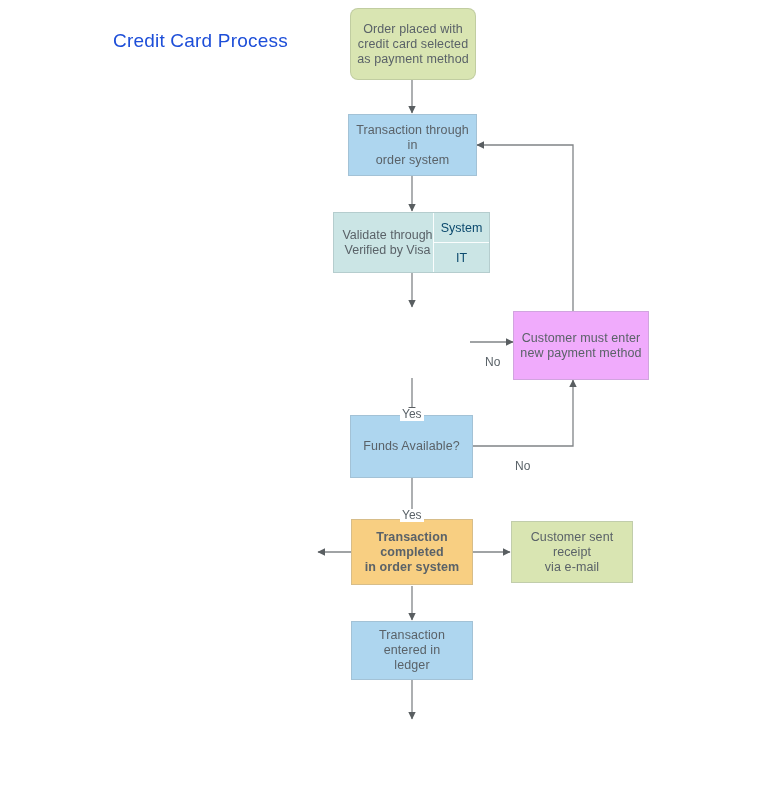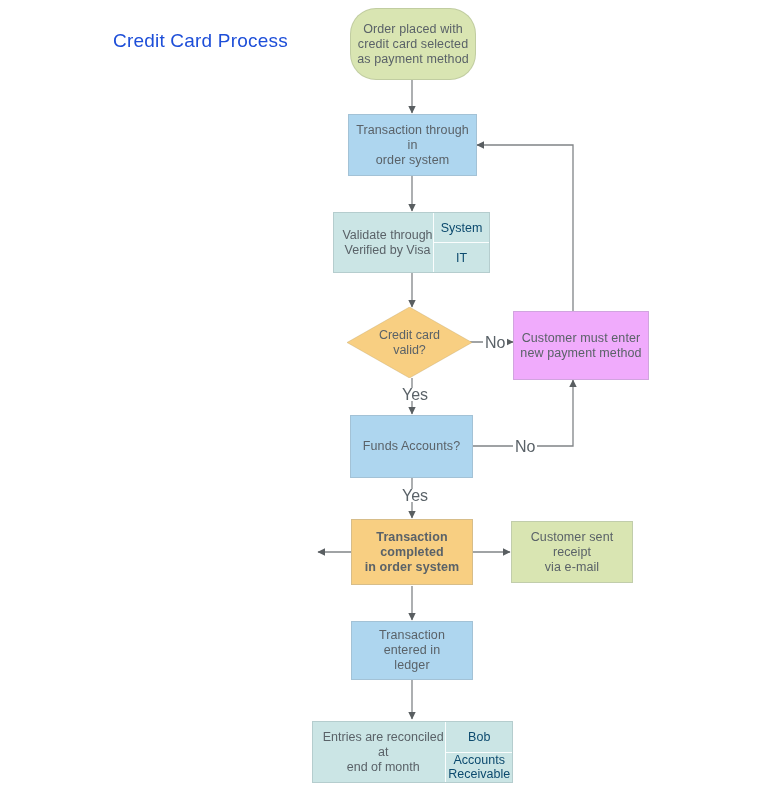--- a/index.html
+++ b/index.html
@@ -56,7 +56,7 @@
   }
   
   .rect { border: 1px solid rgba(140,150,155,0.30); }
-  .pill { border-radius: 26px; border: 1px solid rgba(150,160,130,0.35); }
+  .pill { border-radius: 8px; border: 1px solid rgba(150,160,130,0.35); }
 
   
   .split {

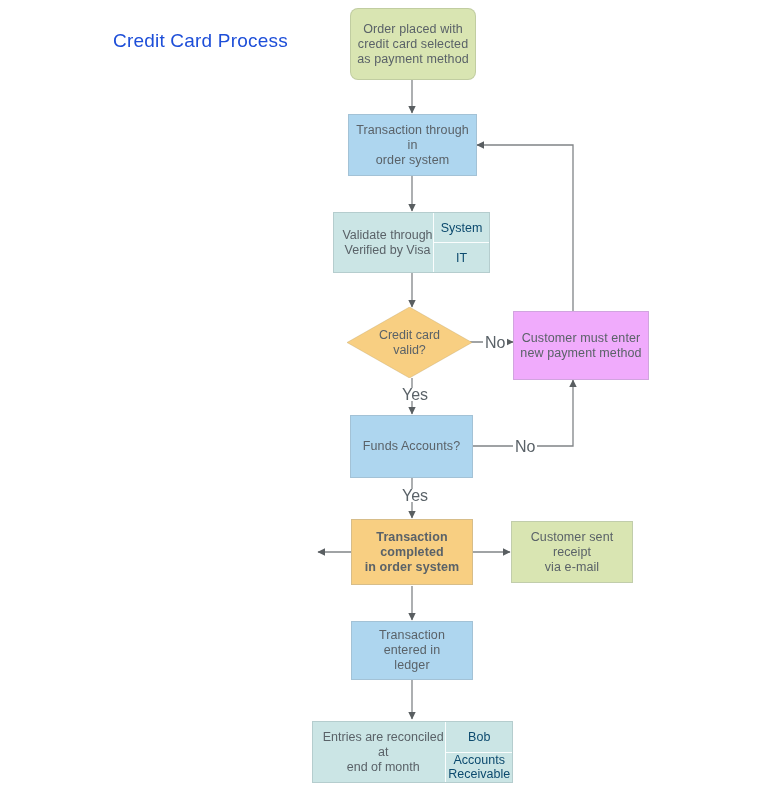--- a/index.html
+++ b/index.html
@@ -207,13 +207,6 @@
     </div>
   </div>
 
-  <div class="diamond-wrap" style="left:347px; top:307px; width:125px; height:71px;">
-    <svg class="dshape" viewBox="0 0 125 71" preserveAspectRatio="none">
-      <polygon points="62.5,0 125,35.5 62.5,71 0,35.5" fill="#f8cf82" stroke="rgba(190,160,100,0.35)" stroke-width="1"></polygon>
-    </svg>
-    <div class="dlabel">Credit card
-valid?</div>
-  </div>
 
   <div class="node rect" style="left:513px; top:311px; width:136px; height:69px; background:#f0abfc;">
     <span class="txt">Customer must enter

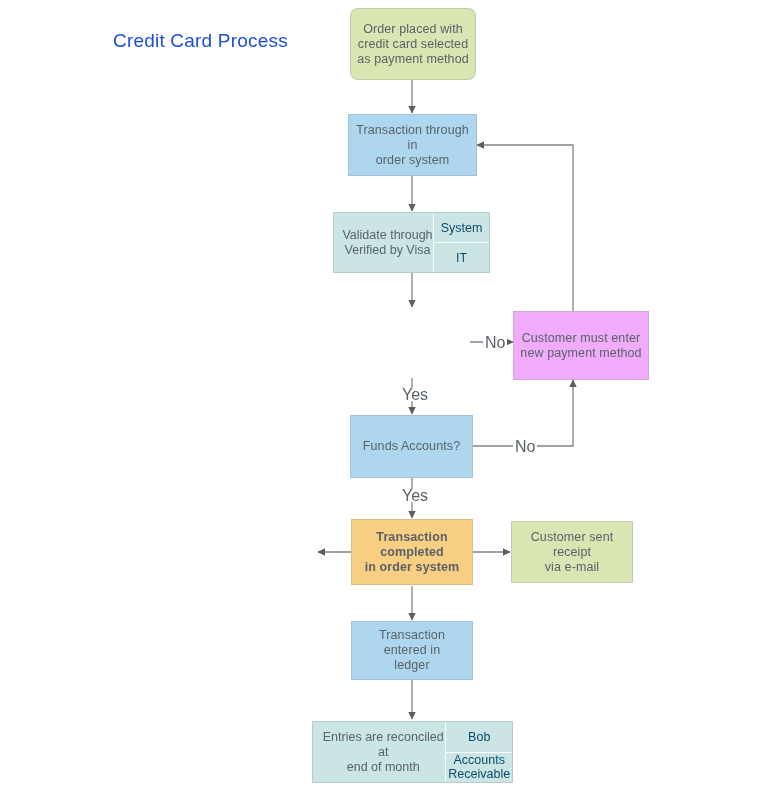--- a/index.html
+++ b/index.html
@@ -138,12 +138,13 @@
   
   .elabel {
     position: absolute;
-    font-size: 16px;
+    font-size: 12px;
     color: #5a6268;
     background: #ffffff;
     padding: 0 2px;
     line-height: 13px;
     white-space: nowrap;
+    margin-top: 20px;
   }
 </style>
 </head>

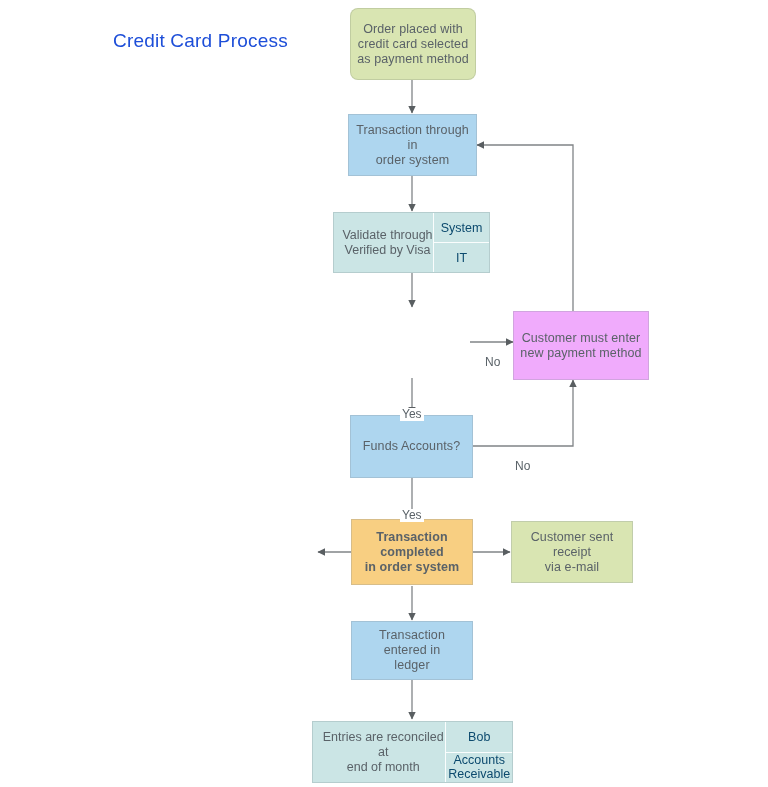--- a/index.html
+++ b/index.html
@@ -215,7 +215,7 @@
   </div>
 
   <div class="node rect" style="left:350px; top:415px; width:123px; height:63px; background:#aed6ef;">
-    <span class="txt">Funds Accounts?</span>
+    <span class="txt">Funds Available?</span>
   </div>
 
 

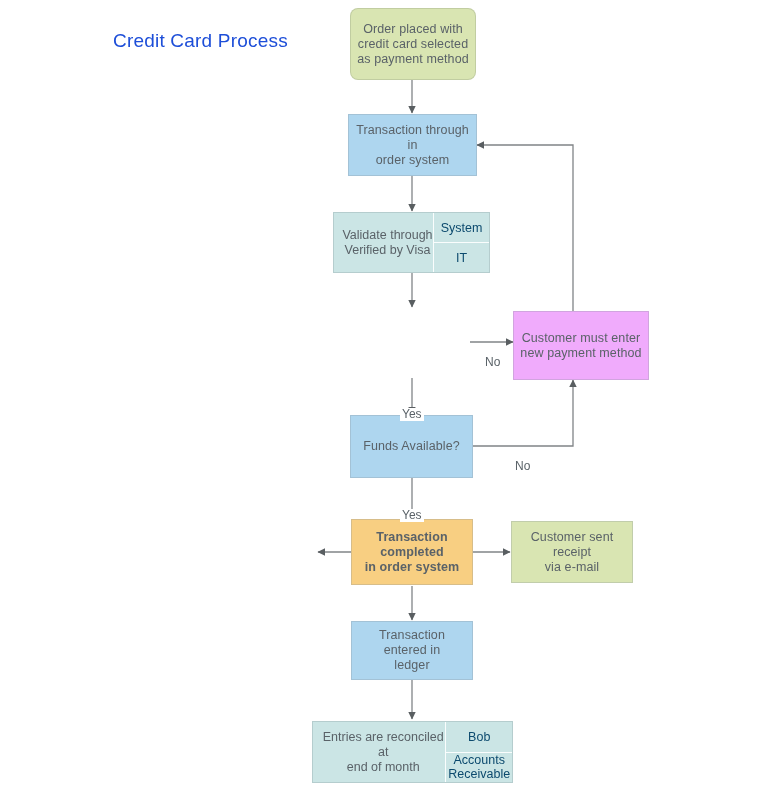--- a/index.html
+++ b/index.html
@@ -234,15 +234,6 @@
 via e-mail</span>
   </div>
 
-  <div class="split" style="left:312px; top:721px; width:201px; height:62px; background:#cbe5e5;">
-    <div class="main">Entries are reconciled at
-end of month</div>
-    <div class="stack" style="width:71px;">
-      <div class="cell">Bob</div>
-      <div class="cell">Accounts
-Receivable</div>
-    </div>
-  </div>
 
   <div class="elabel" style="left:483px; top:336px;">No</div>
   <div class="elabel" style="left:400px; top:388px;">Yes</div>

